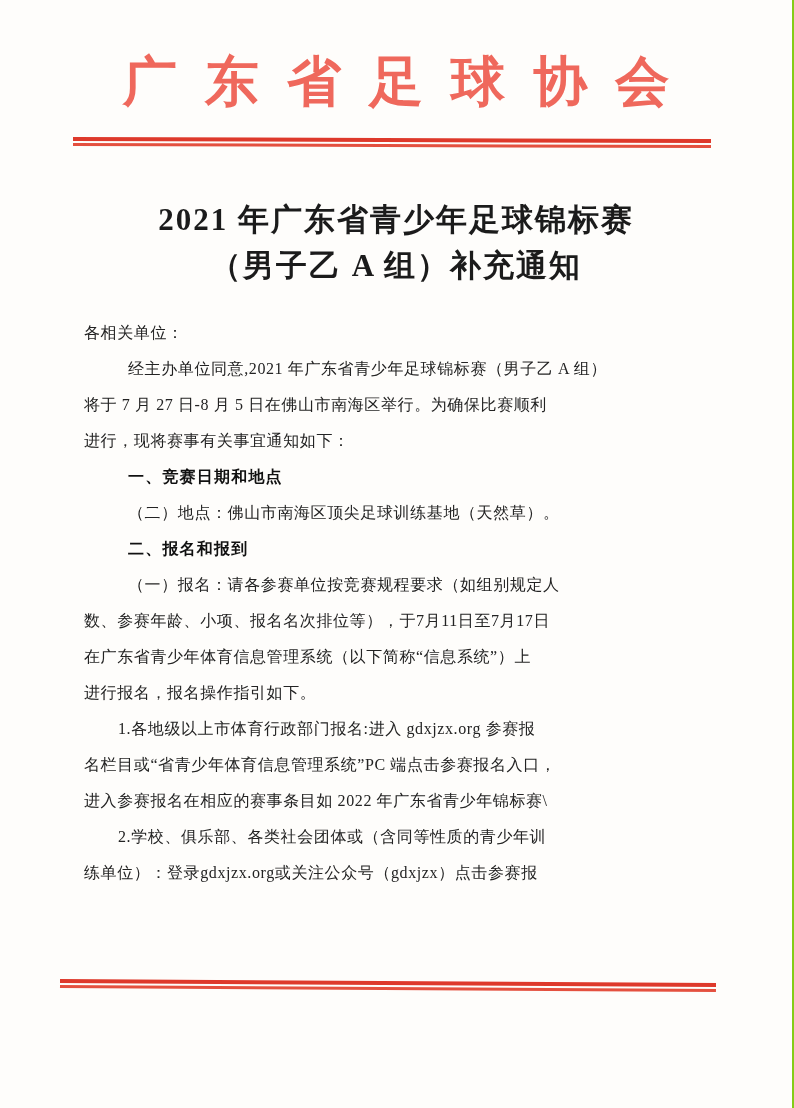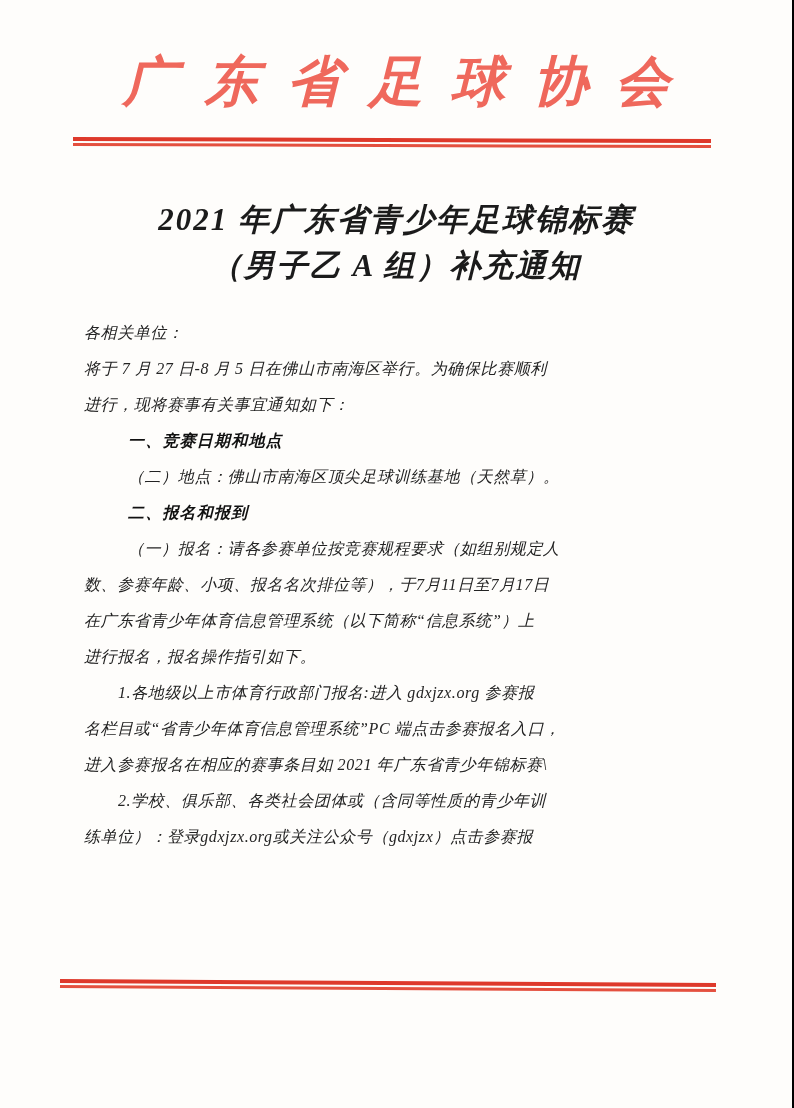--- a/index.html
+++ b/index.html
@@ -11,9 +11,8 @@
     font-family: "Liberation Serif", "DejaVu Serif", serif;
     color: #232323;
     overflow: hidden;
-    border-right: 2px solid #000000;
+    border-right: 2px solid #84cc16;
     box-sizing: border-box;
-    font-style: italic;
   }
   
   .org-name {

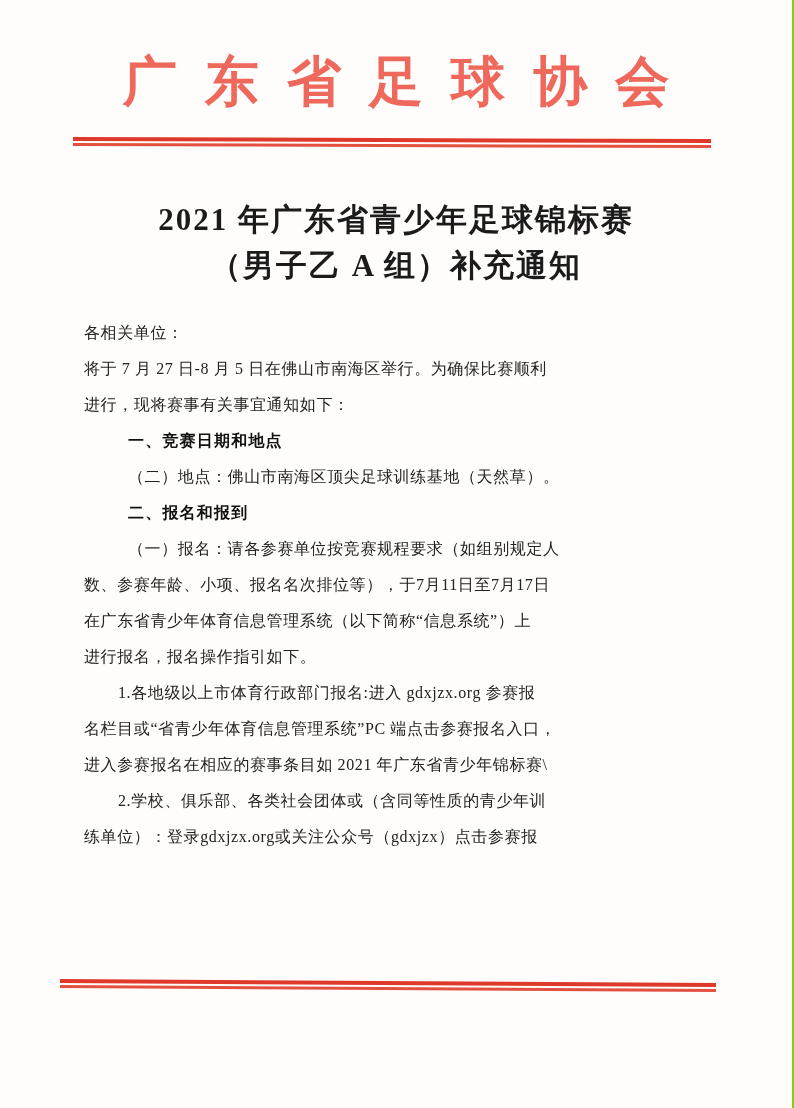--- a/index.html
+++ b/index.html
@@ -90,6 +90,7 @@
 
   <main class="doc-body">
     <div class="line">各相关单位：</div>
+    <div class="line indent">经主办单位同意,2021 年广东省青少年足球锦标赛（男子乙 A 组）</div>
     <div class="line">将于 7 月 27 日-8 月 5 日在佛山市南海区举行。为确保比赛顺利</div>
     <div class="line">进行，现将赛事有关事宜通知如下：</div>
     <div class="line indent heading">一、竞赛日期和地点</div>

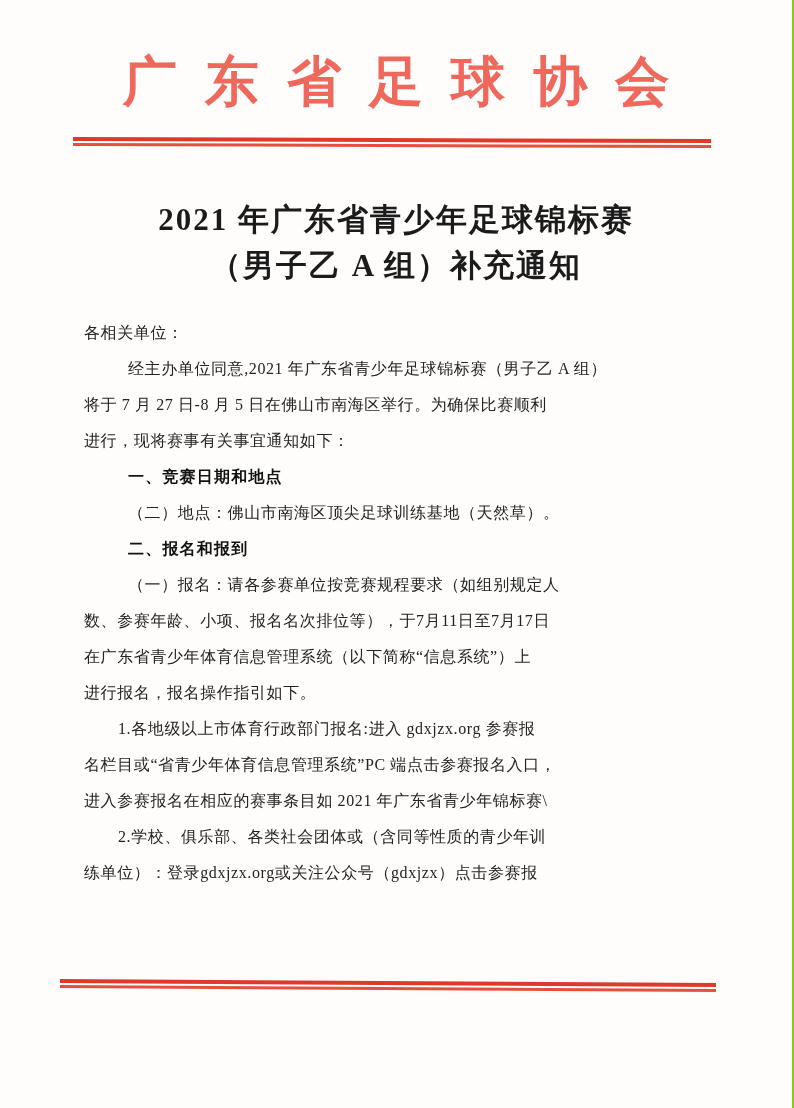--- a/index.html
+++ b/index.html
@@ -102,7 +102,7 @@
     <div class="line">进行报名，报名操作指引如下。</div>
     <div class="line indent-num">1.各地级以上市体育行政部门报名:进入 gdxjzx.org 参赛报</div>
     <div class="line">名栏目或“省青少年体育信息管理系统”PC 端点击参赛报名入口，</div>
-    <div class="line">进入参赛报名在相应的赛事条目如 2021 年广东省青少年锦标赛\</div>
+    <div class="line">进入参赛报名在相应的赛事条目如 2022 年广东省青少年锦标赛\</div>
     <div class="line indent-num">2.学校、俱乐部、各类社会团体或（含同等性质的青少年训</div>
     <div class="line">练单位）：登录gdxjzx.org或关注公众号（gdxjzx）点击参赛报</div>
   </main>

